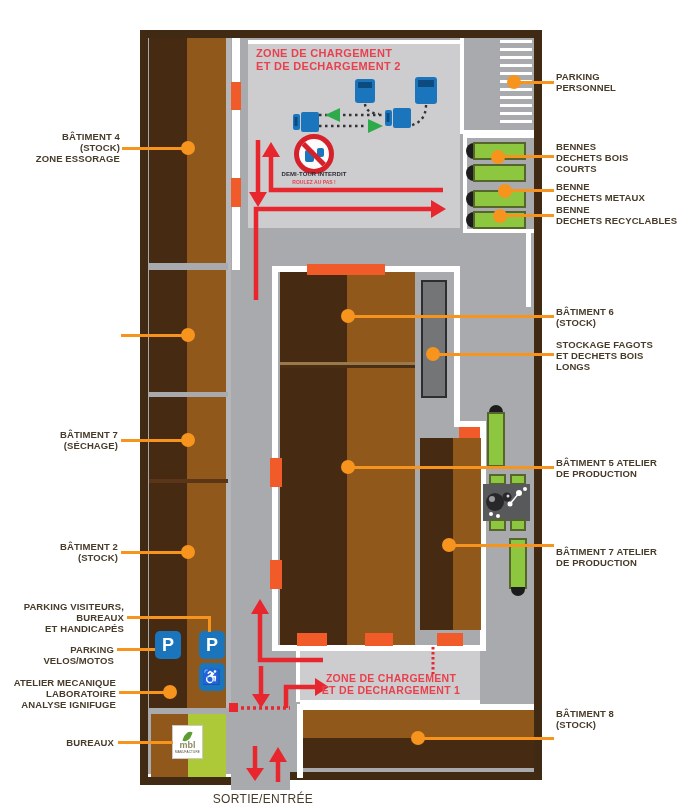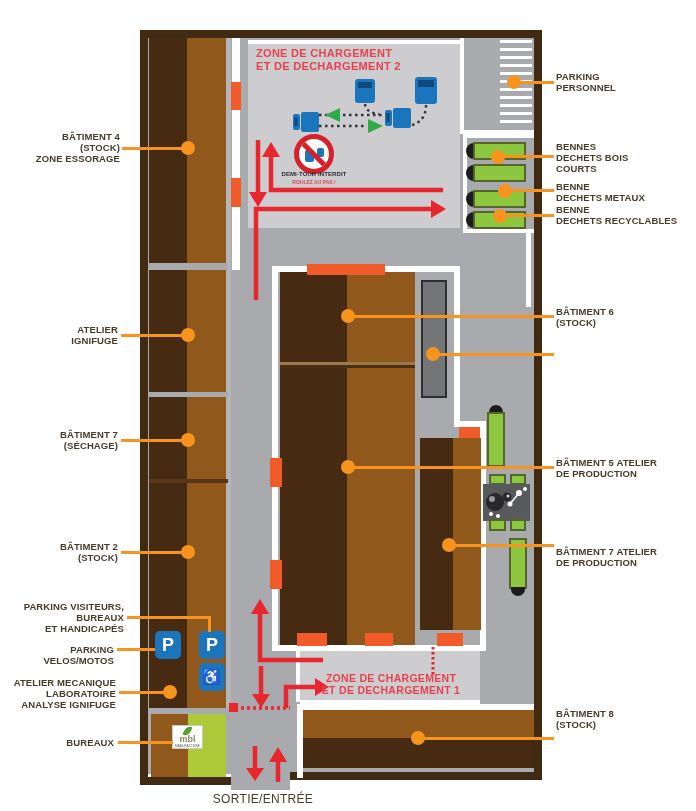--- a/index.html
+++ b/index.html
@@ -244,8 +244,6 @@
   <div class="oline" style="left:122px;top:147px;width:62px;"></div>
   <div class="odot" style="left:181px;top:141px;"></div>
 
-  <div class="lbl r" style="left:10px;width:108px;top:324px;">ATELIER
-IGNIFUGE</div>
   <div class="oline" style="left:121px;top:334px;width:63px;"></div>
   <div class="odot" style="left:181px;top:328px;"></div>
 

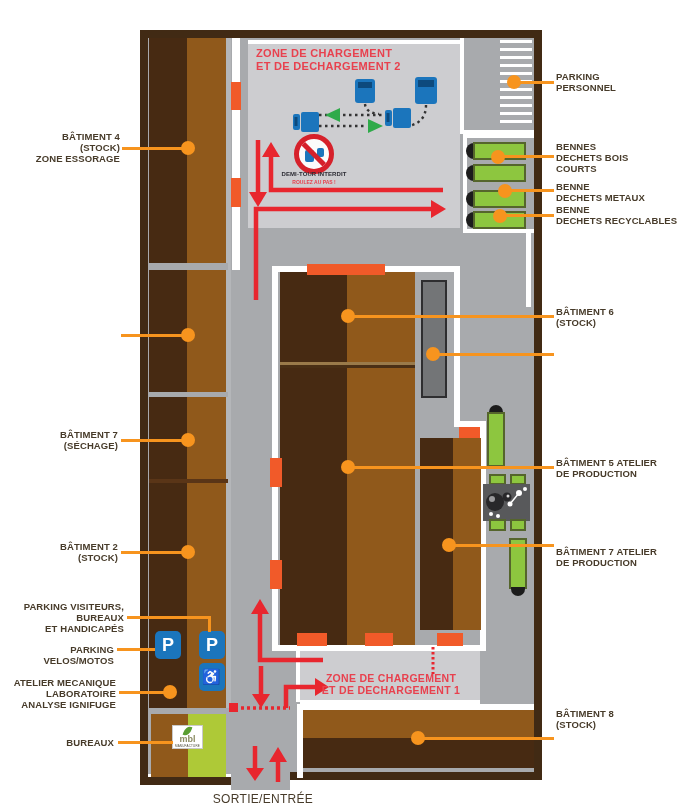--- a/index.html
+++ b/index.html
@@ -301,6 +301,9 @@
   <div class="oline" style="left:352px;top:315px;width:202px;"></div>
   <div class="odot" style="left:341px;top:309px;"></div>
 
+  <div class="lbl" style="left:556px;width:138px;top:339px;">STOCKAGE FAGOTS
+ET DECHETS BOIS
+LONGS</div>
   <div class="oline" style="left:438px;top:353px;width:116px;"></div>
   <div class="odot" style="left:426px;top:347px;"></div>
 

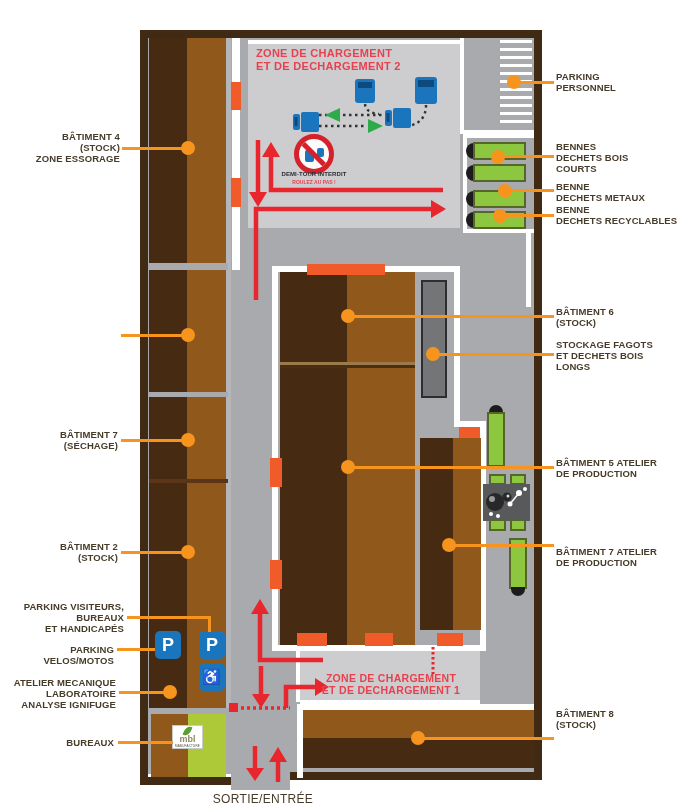--- a/index.html
+++ b/index.html
@@ -28,7 +28,7 @@
   .vbin .vb{position:absolute;left:0;right:0;background:var(--bin-green);border:2px solid #55652c;box-sizing:border-box;}
   .vbin .vcap{position:absolute;left:2px;width:14px;height:9px;background:#1c1c1c;}
   .sgreen{position:absolute;background:var(--bin-green);border:2px solid #55652c;box-sizing:border-box;z-index:5;}
-  .mbl{position:absolute;left:172px;top:725px;width:31px;height:24px;background:#fff;border:1px solid #c9c9c9;
+  .mbl{position:absolute;left:172px;top:725px;width:31px;height:34px;background:#fff;border:1px solid #c9c9c9;
        box-sizing:border-box;display:flex;flex-direction:column;align-items:center;justify-content:center;z-index:5;}
   .mbl .leaf{width:7px;height:11px;background:#5a9e32;border-radius:80% 0 80% 0;transform:rotate(18deg);margin-bottom:-1px;}
   .mbl .mblname{font-weight:bold;font-size:9px;line-height:9px;color:#8b8b62;}

